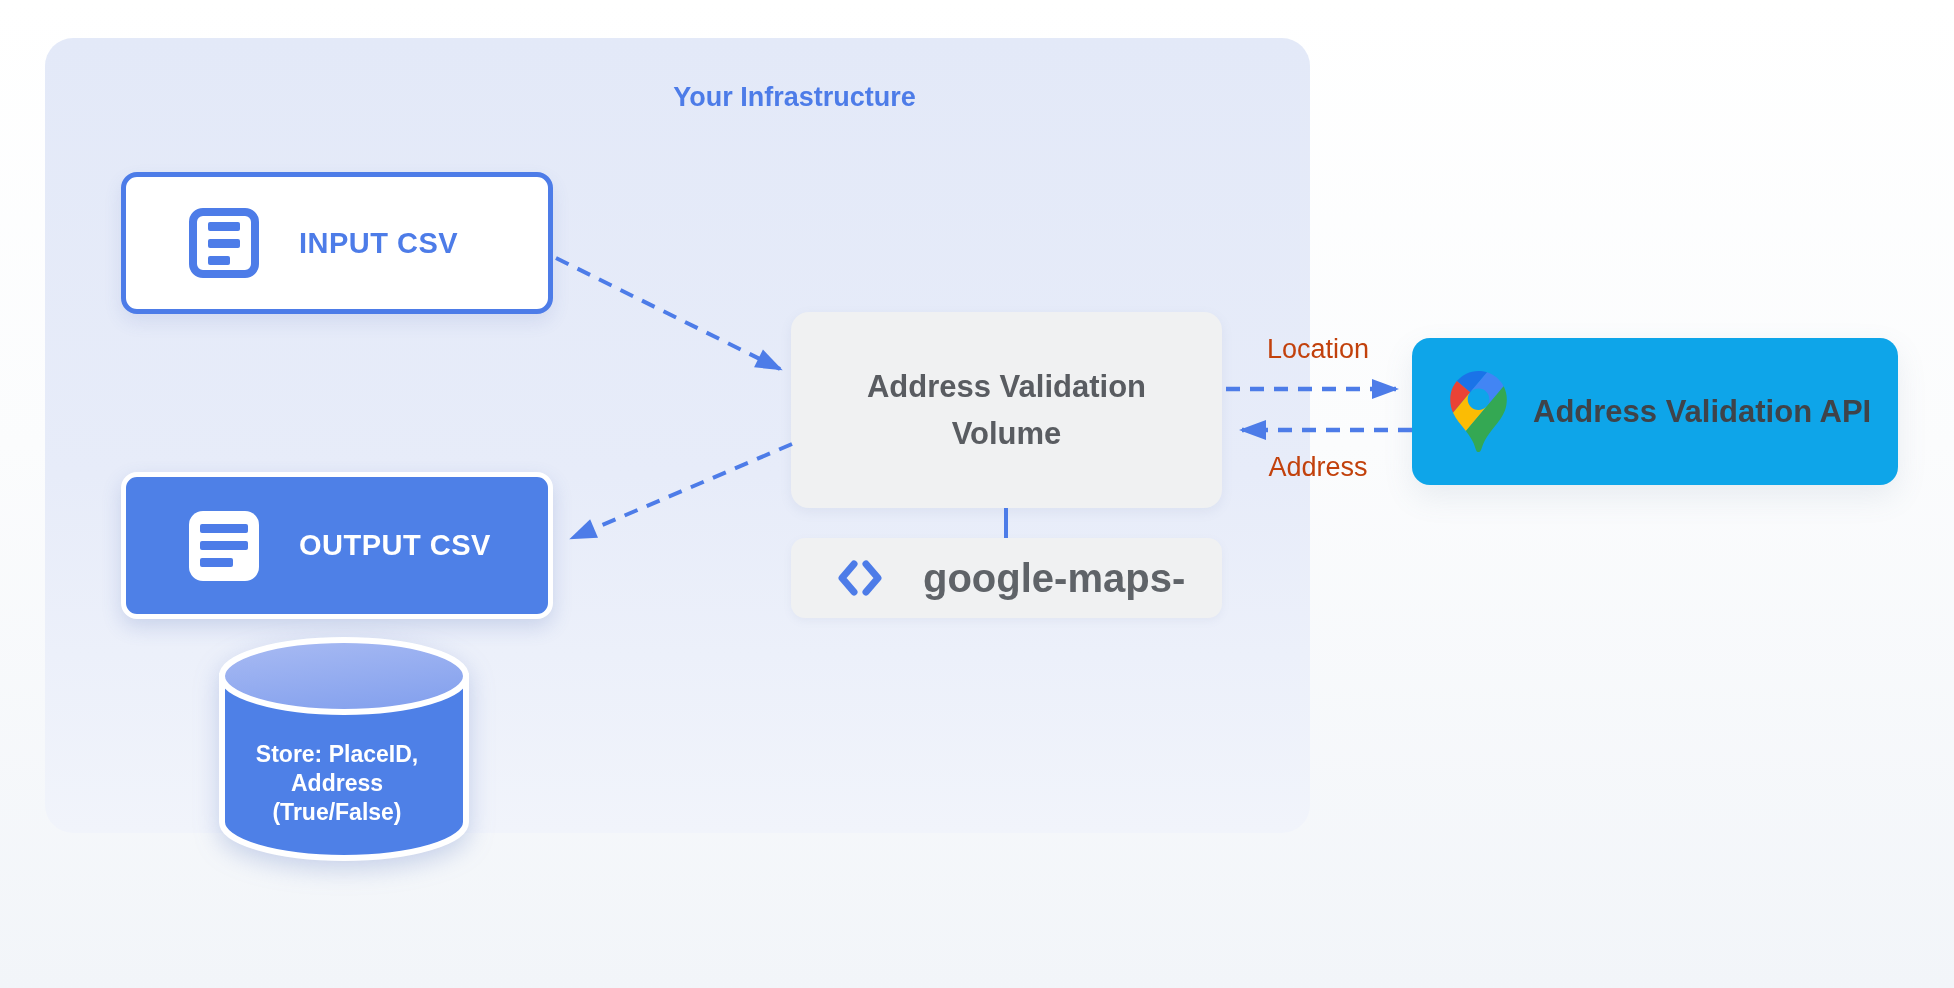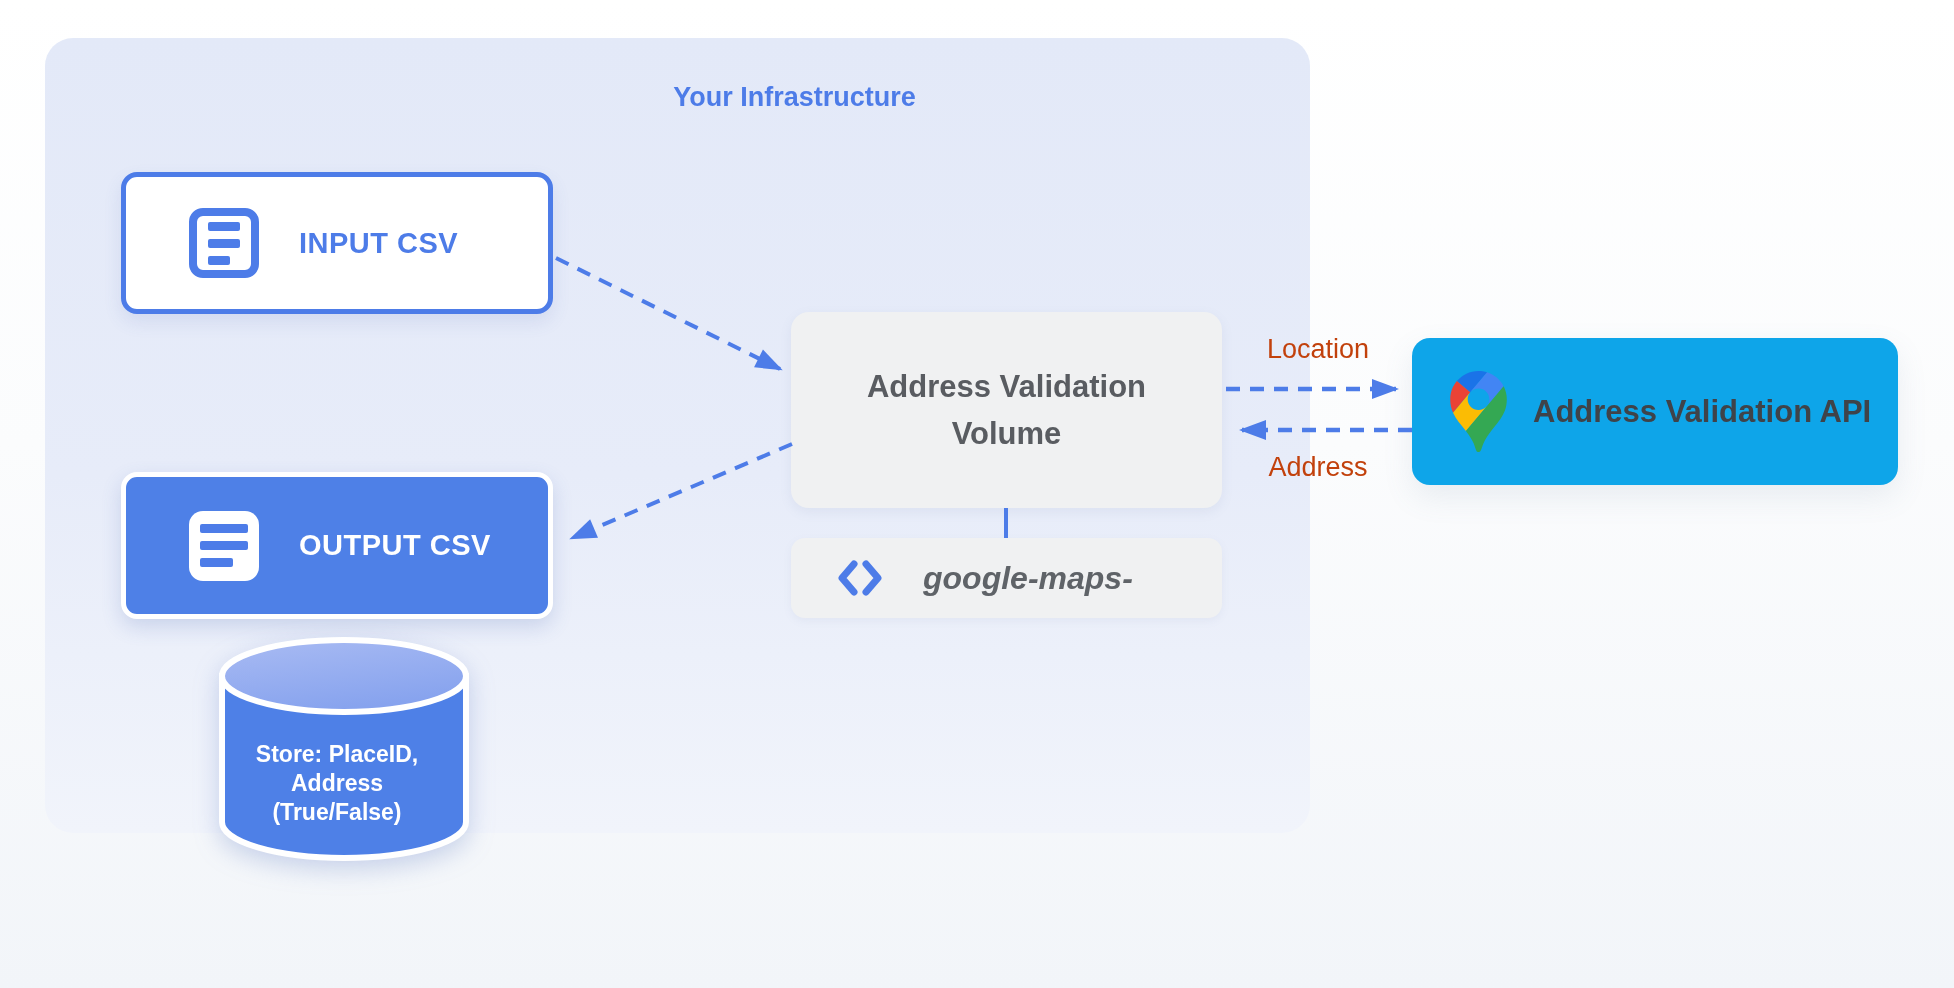--- a/index.html
+++ b/index.html
@@ -61,7 +61,7 @@
     box-shadow:0 3px 8px rgba(110,130,170,.08);
     padding-left:44px;gap:38px;
   }
-  .library-text .line{font-size:32px;font-weight:700;color:#5f6368;line-height:36px;font-style:italic;}
+  .library-text .line{font-size:40px;font-weight:700;color:#5f6368;line-height:36px;}
   .code-icon{width:50px;height:40px;flex:0 0 auto;}
   
   .api-box{

